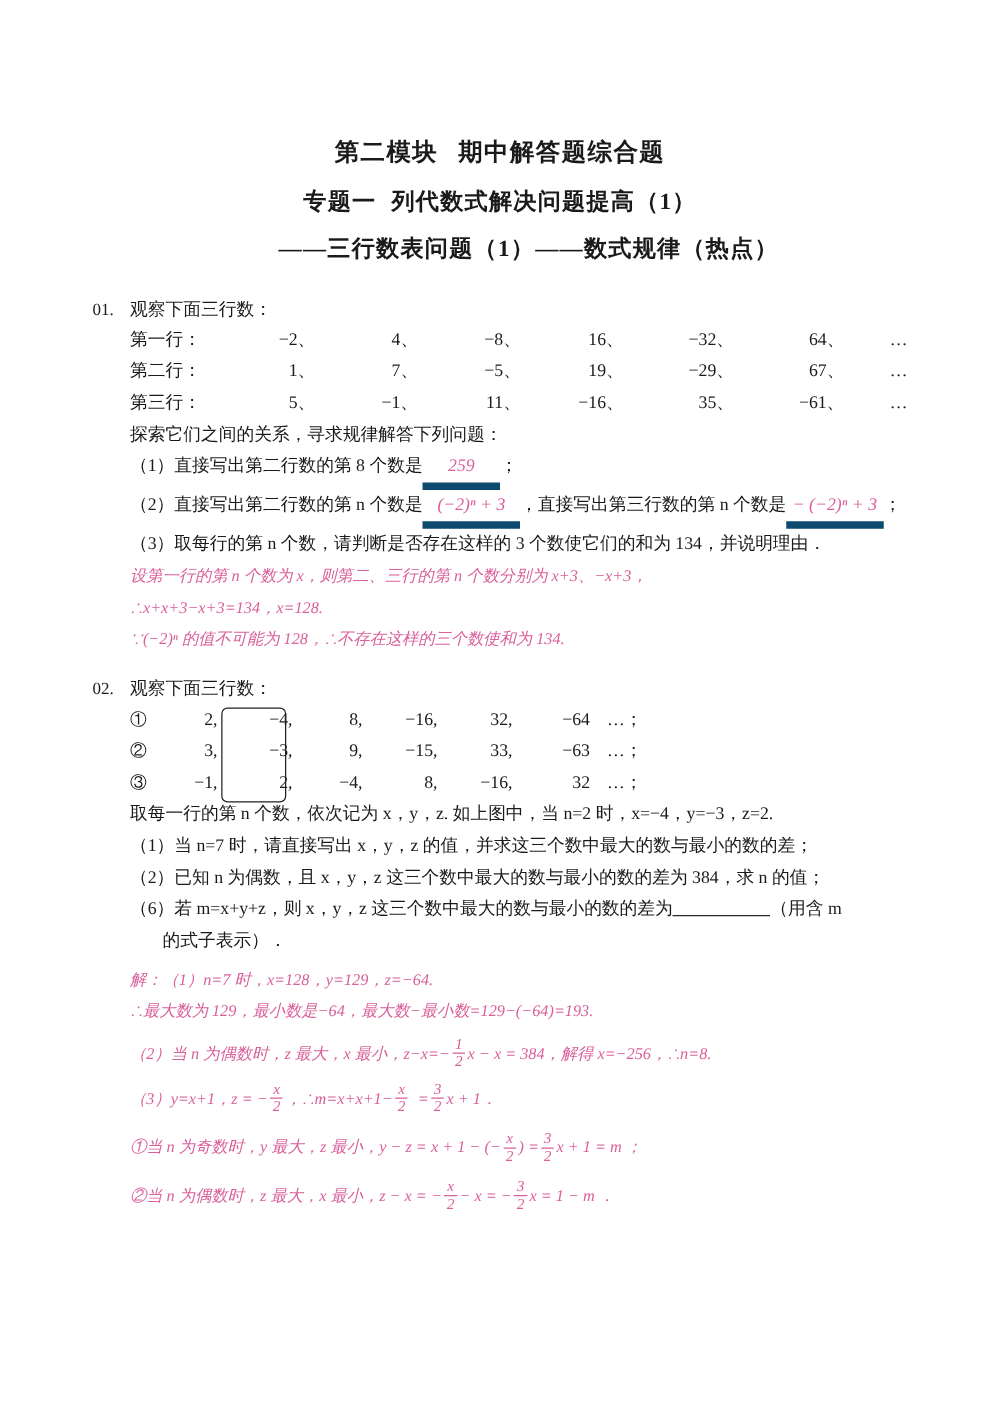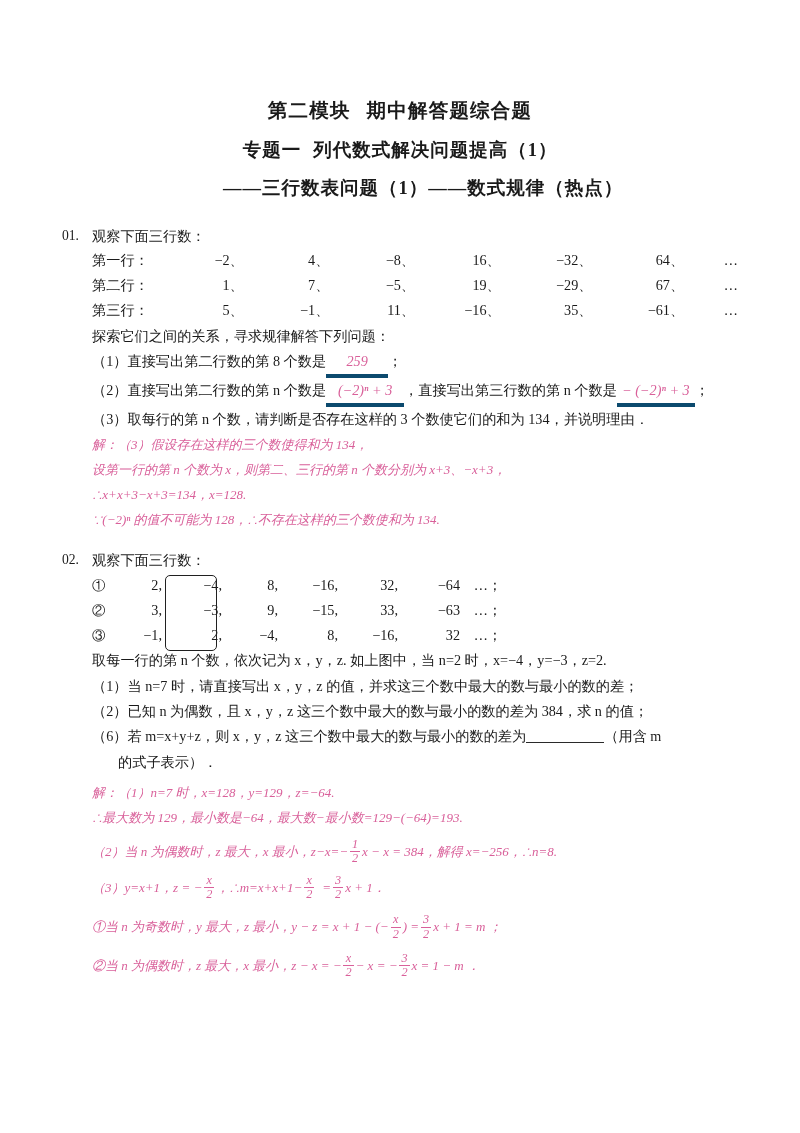--- a/index.html
+++ b/index.html
@@ -20,7 +20,7 @@
     position: absolute;
     inset: 0;
     background: #ffffff;
-    padding: 0;
+    padding: 12px;
   }
 
   

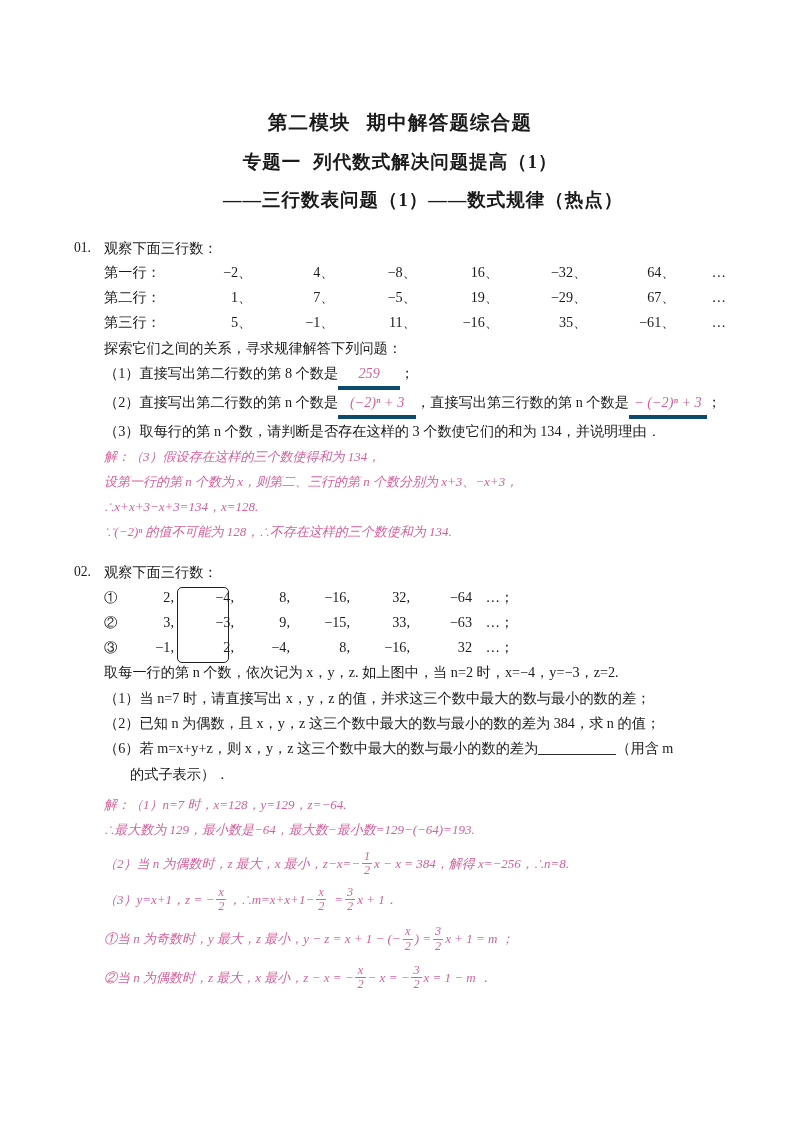--- a/index.html
+++ b/index.html
@@ -143,7 +143,7 @@
   }
   .ans-inline {
     color: #d9609a;
-    border-bottom: 4px solid #0c4a6e;
+    border-bottom: 6px solid #0c4a6e;
     padding: 0 4px 0 4px;
     display: inline-block;
     min-width: 54px;

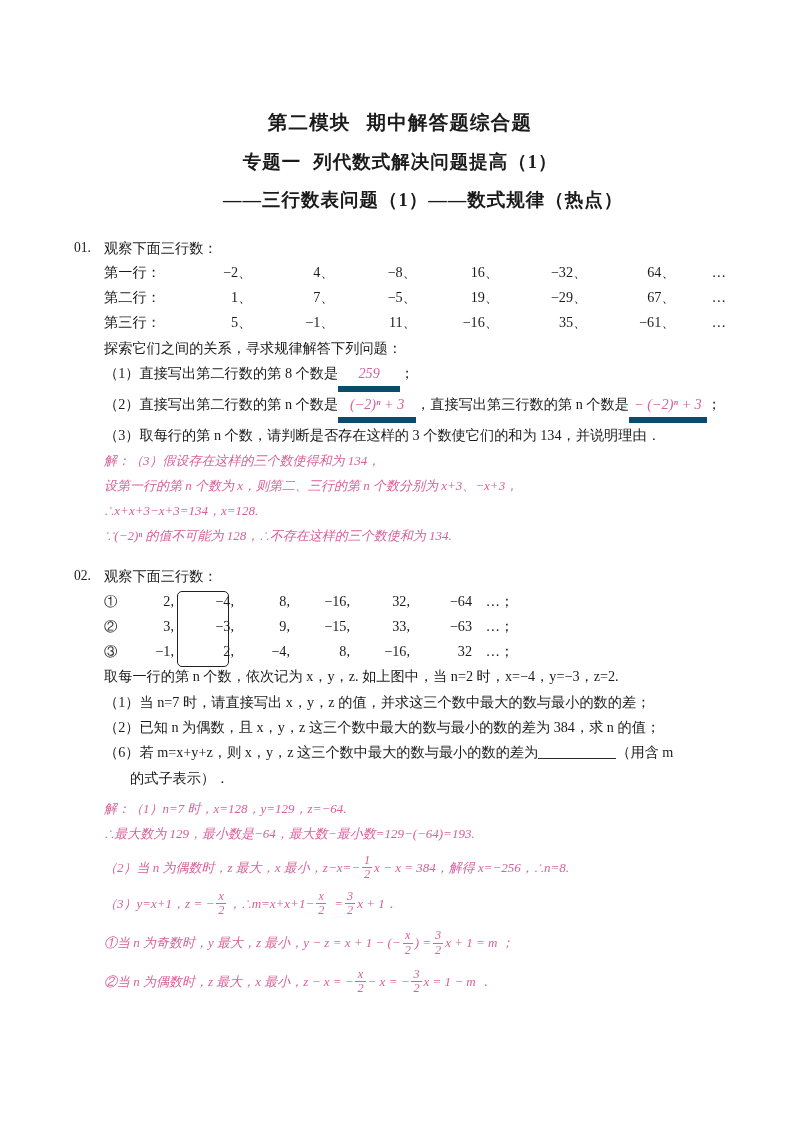--- a/index.html
+++ b/index.html
@@ -244,7 +244,6 @@
       <div class="qline">（3）取每行的第 n 个数，请判断是否存在这样的 3 个数使它们的和为 134，并说明理由．</div>
 
       <div class="sol">
-        <div>解：（3）假设存在这样的三个数使得和为 134，</div>
         <div>设第一行的第 n 个数为 x，则第二、三行的第 n 个数分别为 x+3、−x+3，</div>
         <div>∴x+x+3−x+3=134，x=128.</div>
         <div>∵(−2)ⁿ 的值不可能为 128，∴不存在这样的三个数使和为 134.</div>

